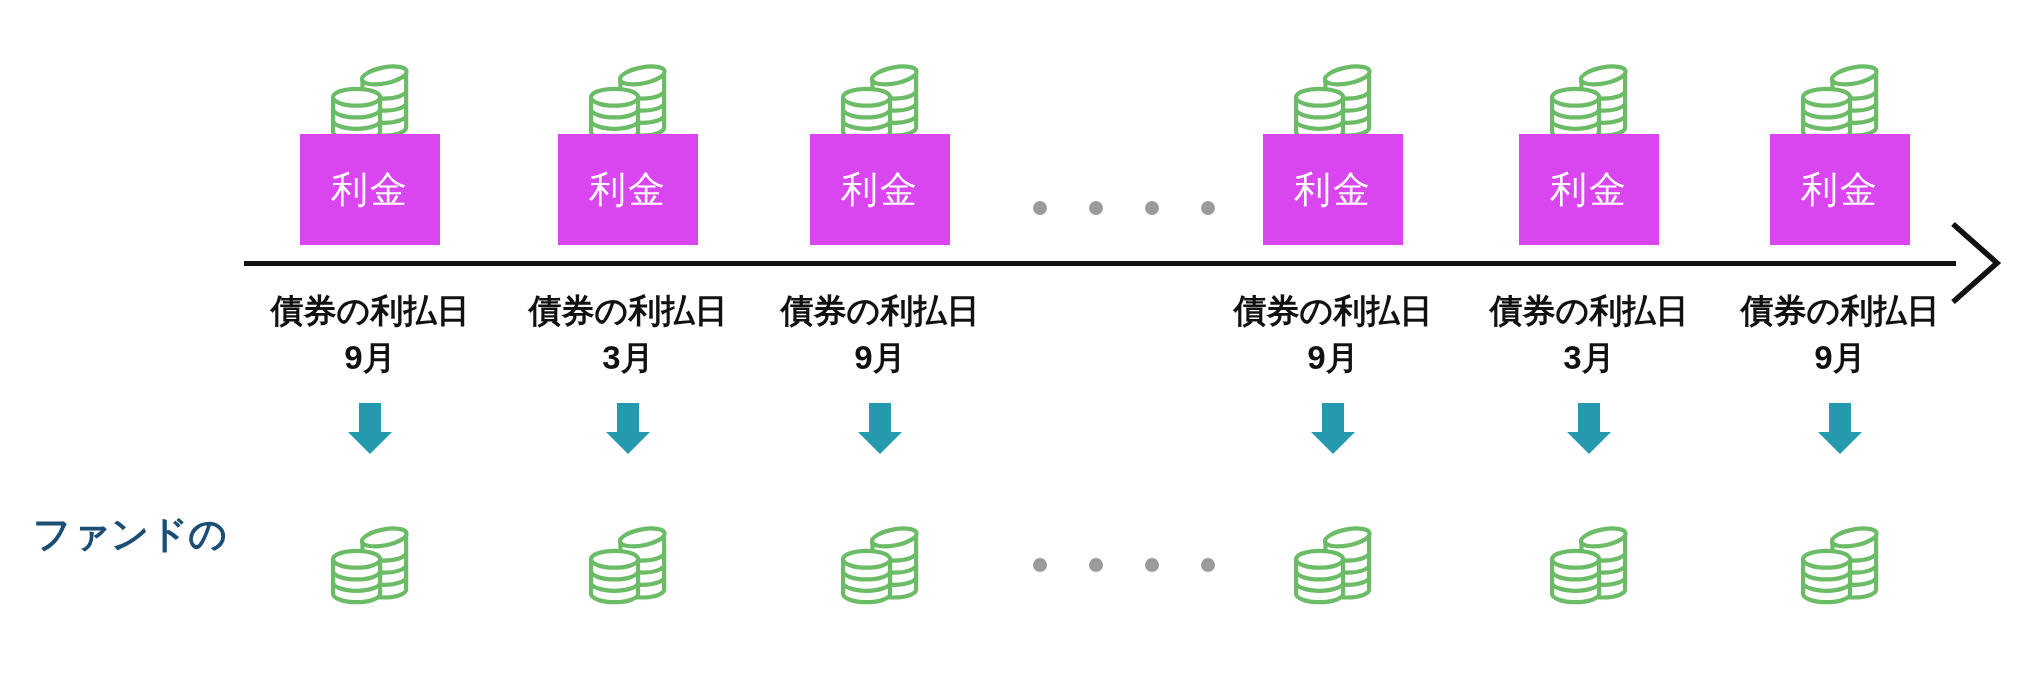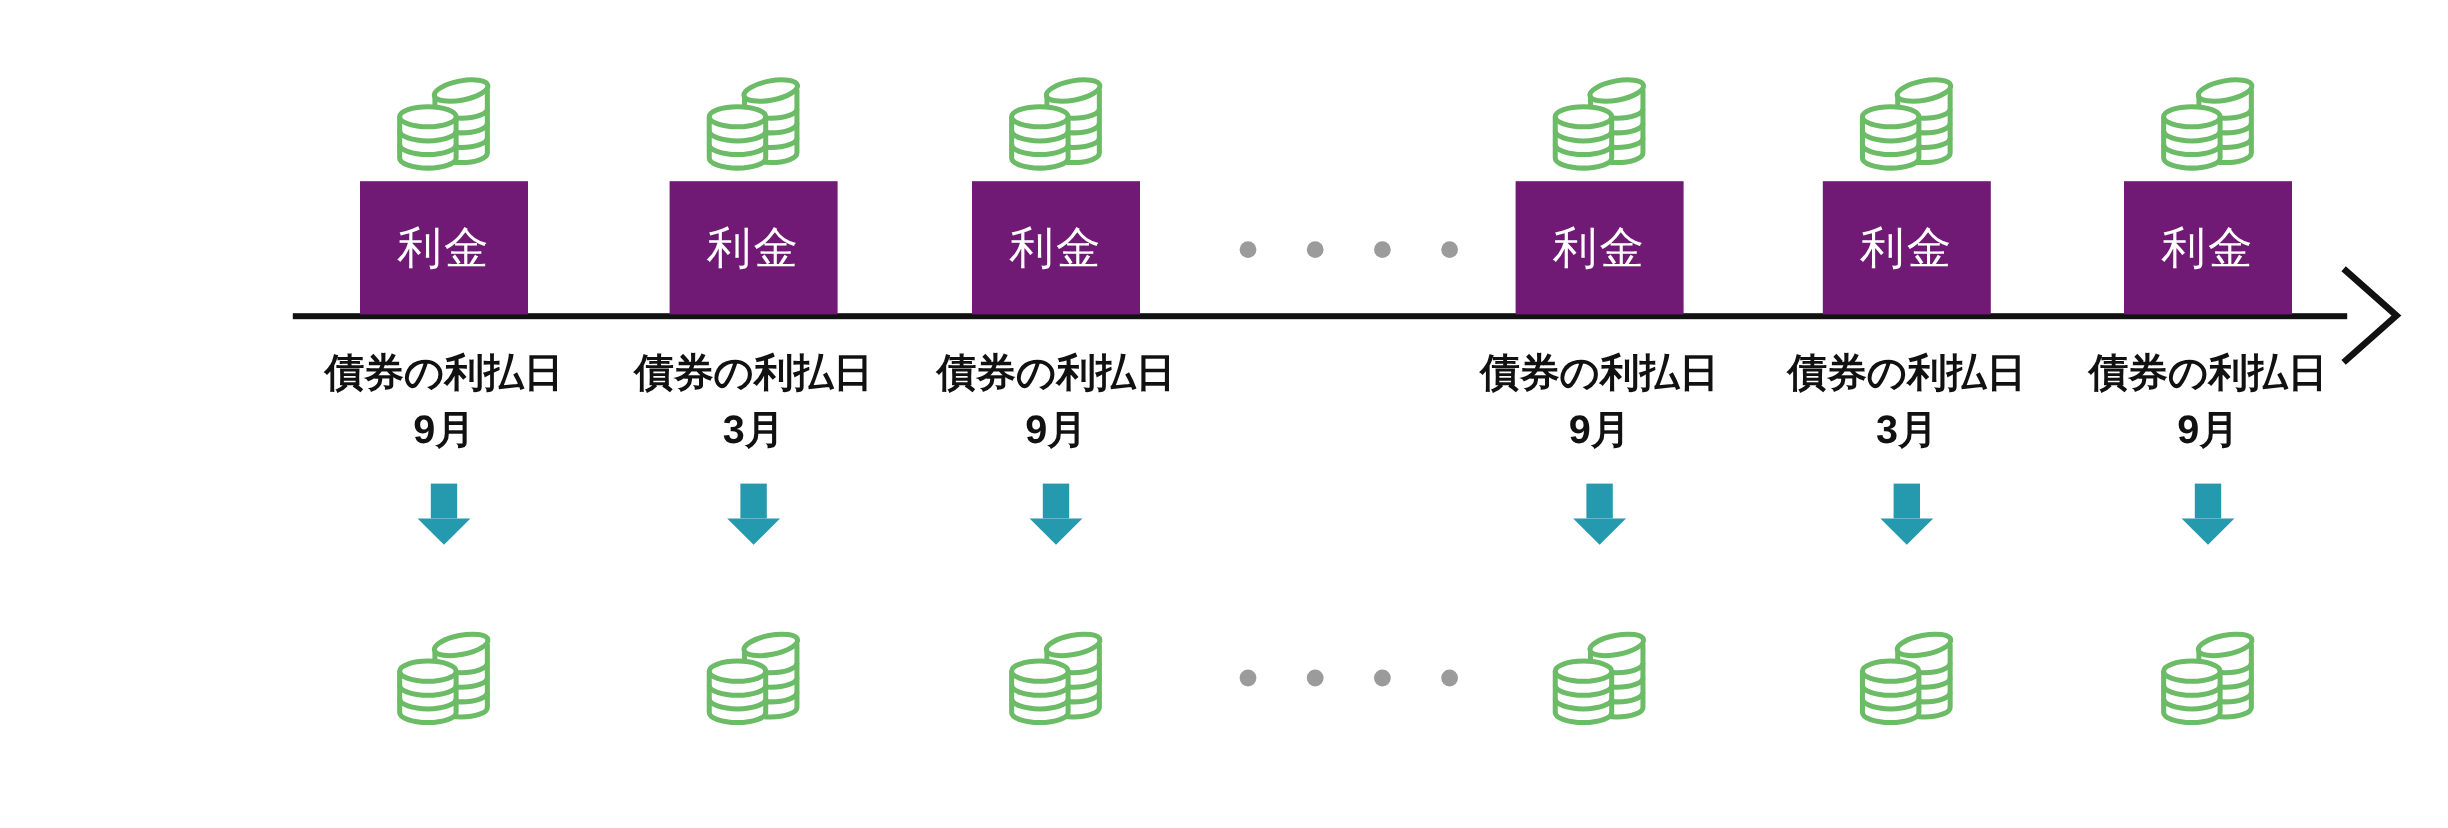--- a/index.html
+++ b/index.html
@@ -25,8 +25,8 @@
     width:84px;height:88px;
   }
   .rikin-box{
-    position:absolute;top:151px;left:50%;transform:translateX(-50%);
-    width:140px;height:111px;background:#701a75;
+    position:absolute;top:134px;left:50%;transform:translateX(-50%);
+    width:140px;height:111px;background:#d946ef;
     display:flex;align-items:center;justify-content:center;
     color:#ffffff;font-size:37px;font-weight:500;letter-spacing:2px;
   }

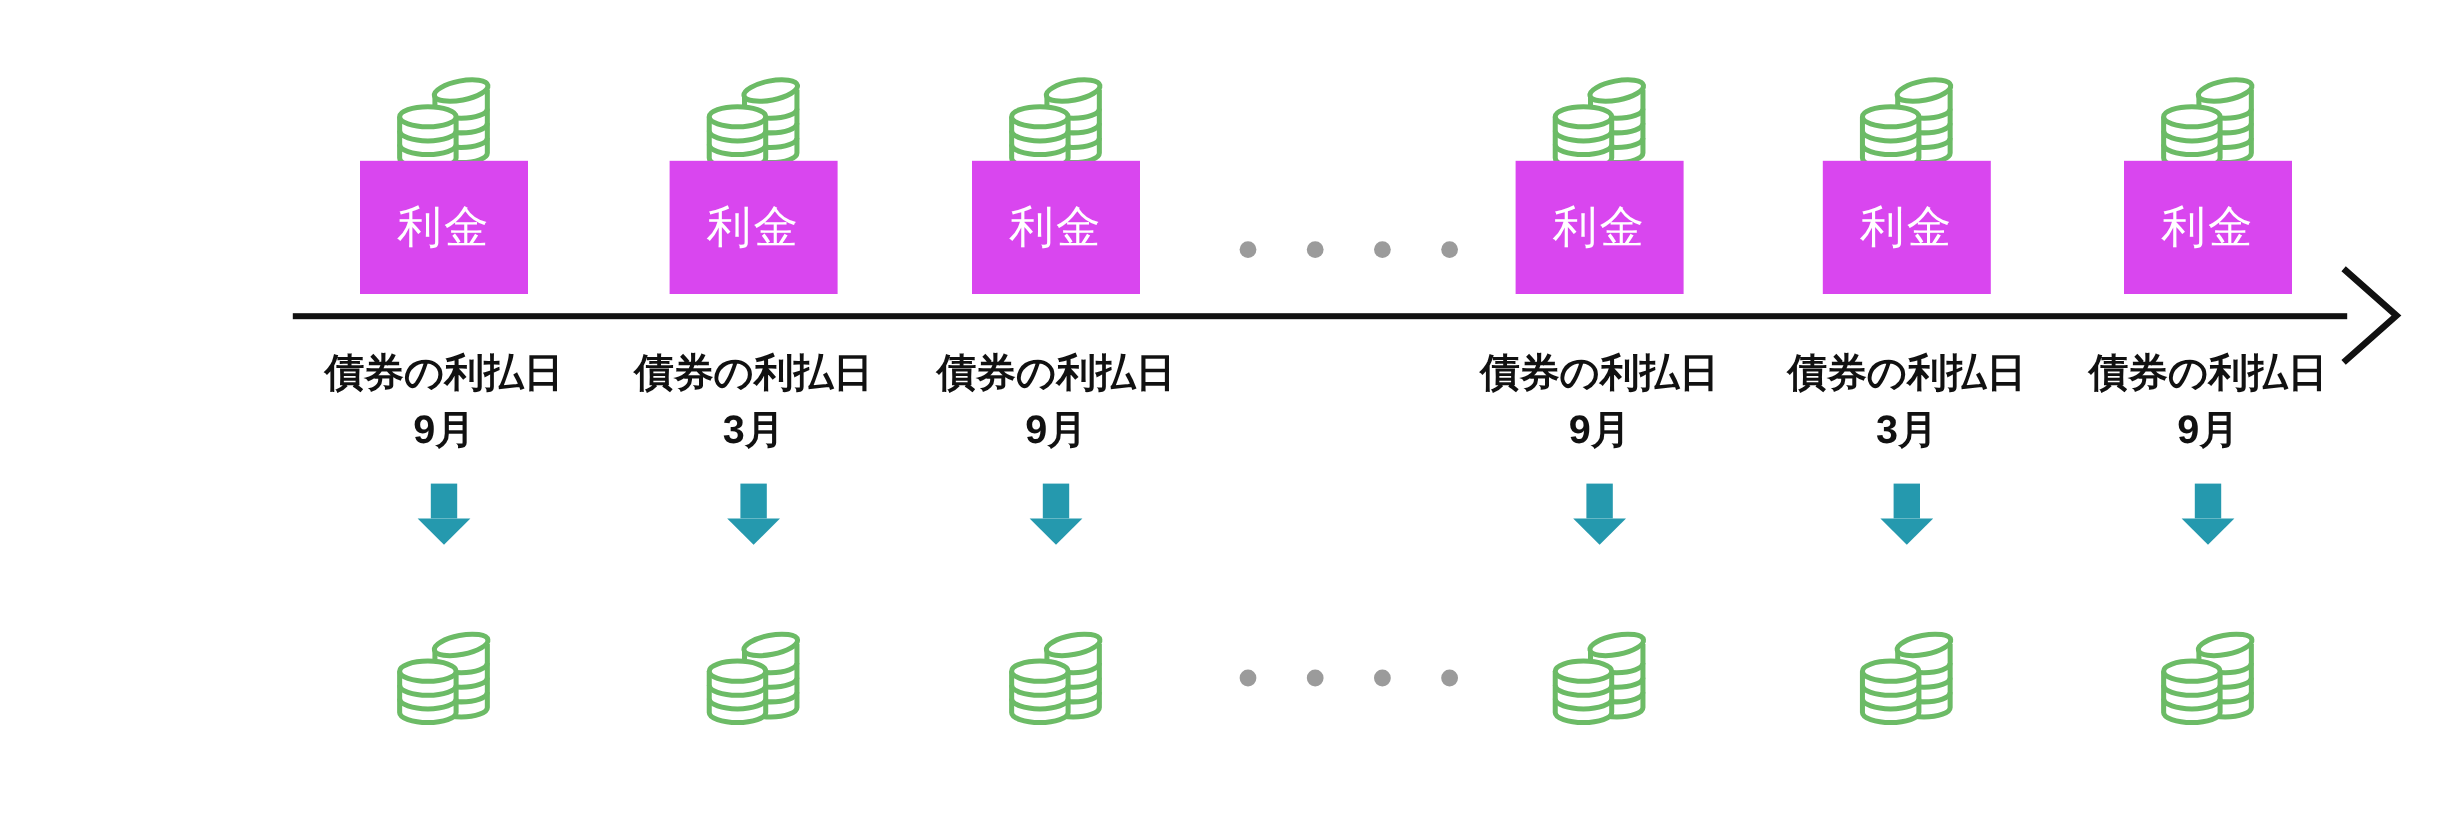--- a/index.html
+++ b/index.html
@@ -219,6 +219,7 @@
   <div class="dist-panel" style="z-index:-1;"></div>
 
   <div class="fund-label">
+    <div>ファンドの</div>
   </div>
 
   <div class="dots-row dots-top">

